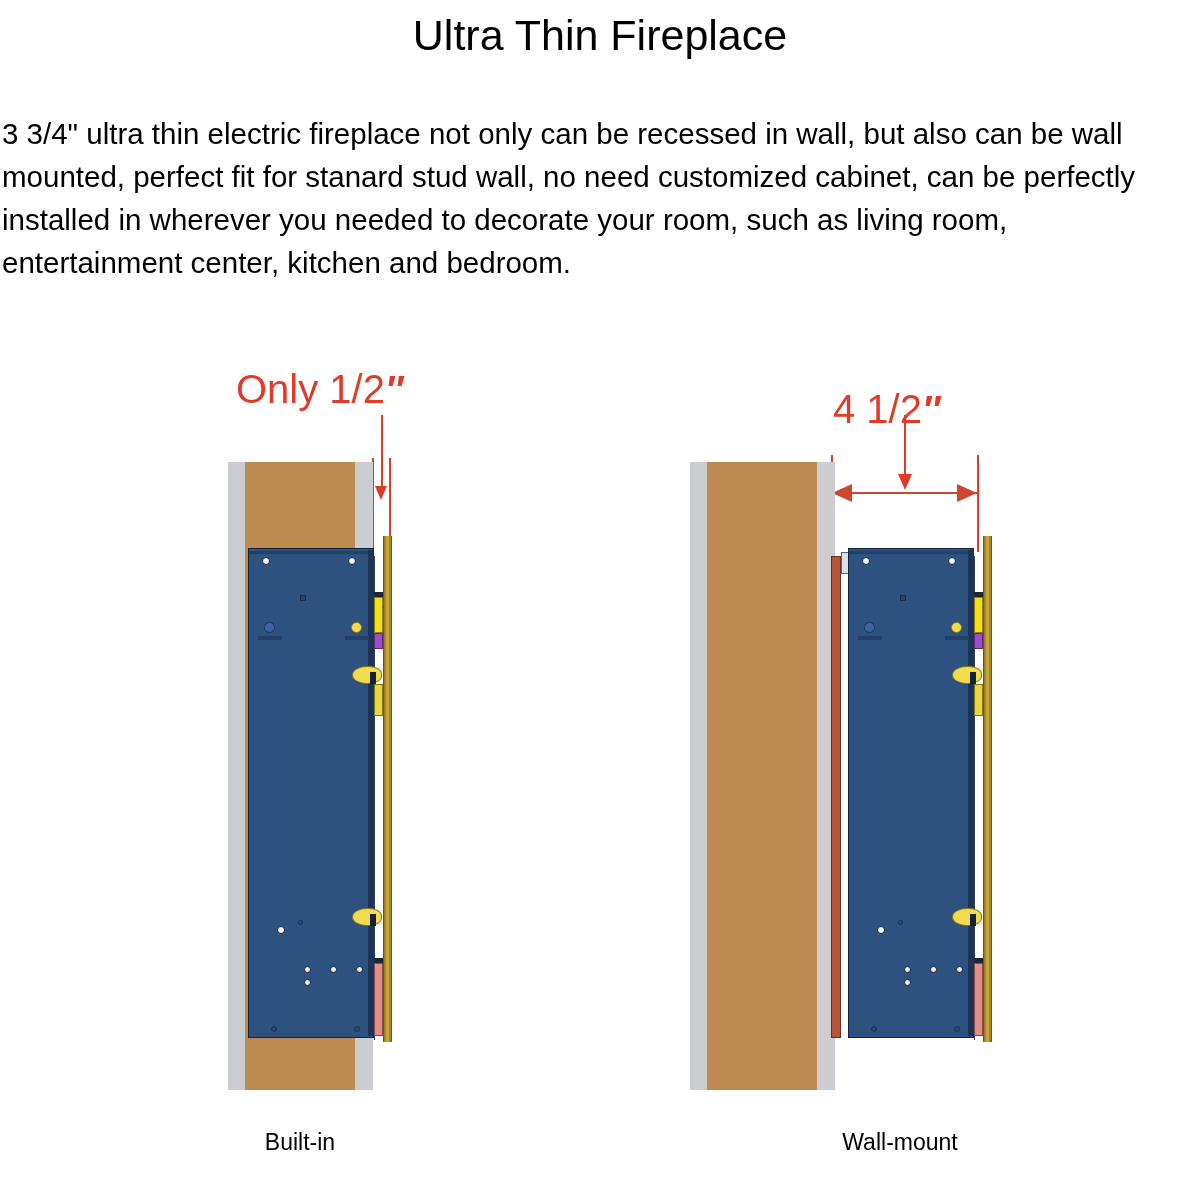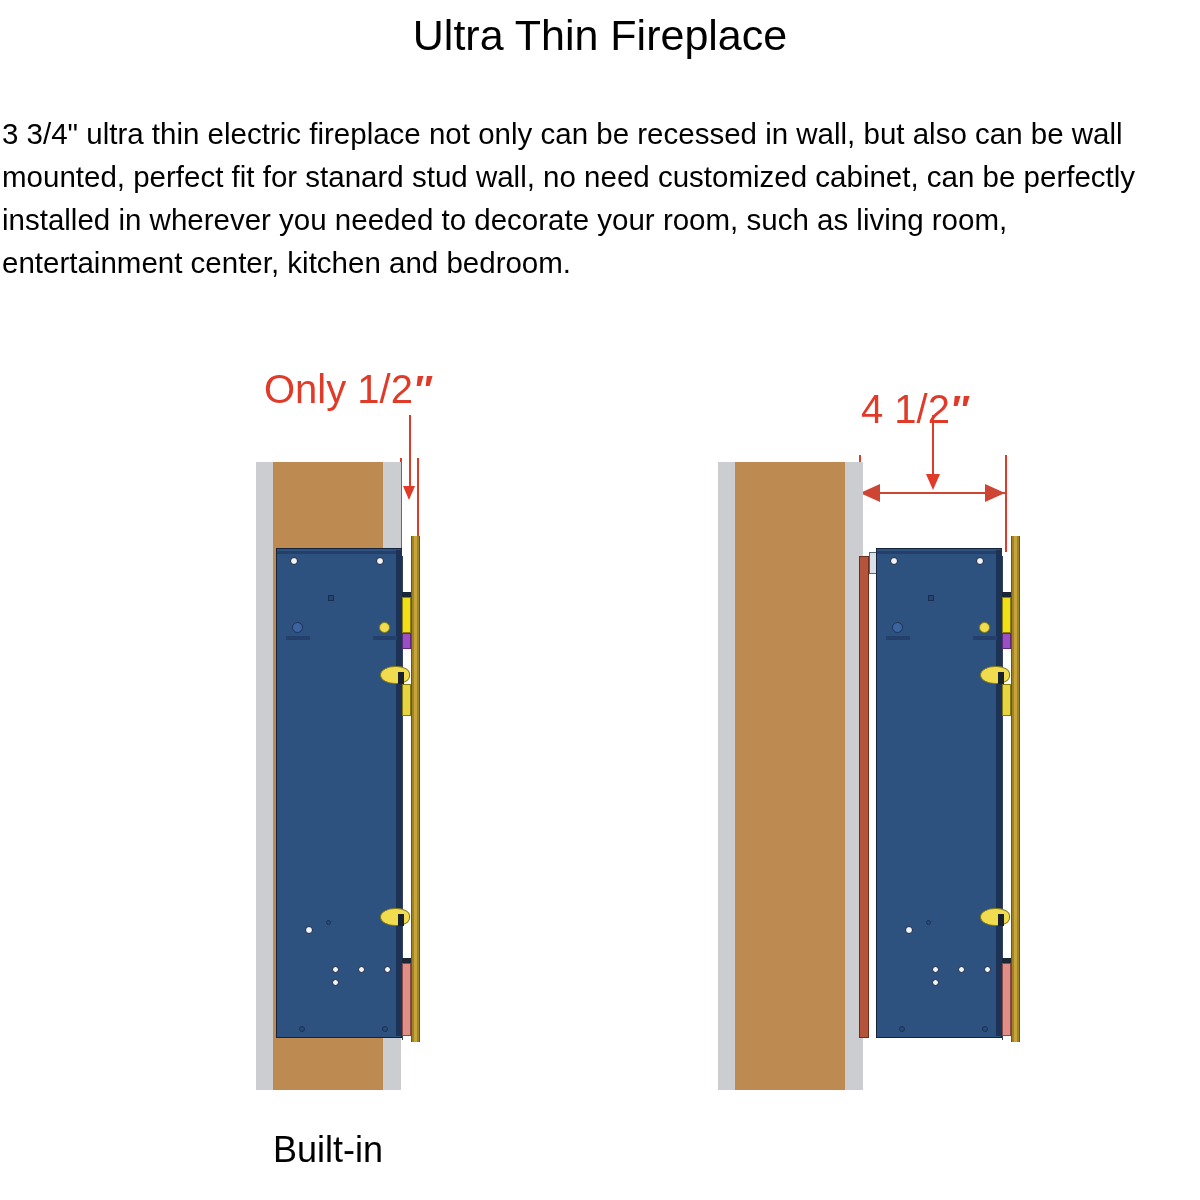--- a/index.html
+++ b/index.html
@@ -47,7 +47,6 @@
     position: absolute;
     top: 0;
     height: 936px;
-    margin-left: 28px;
   }
   #diagram-builtin { left: 0; width: 600px; }
   #diagram-wallmount { left: 600px; width: 600px; }

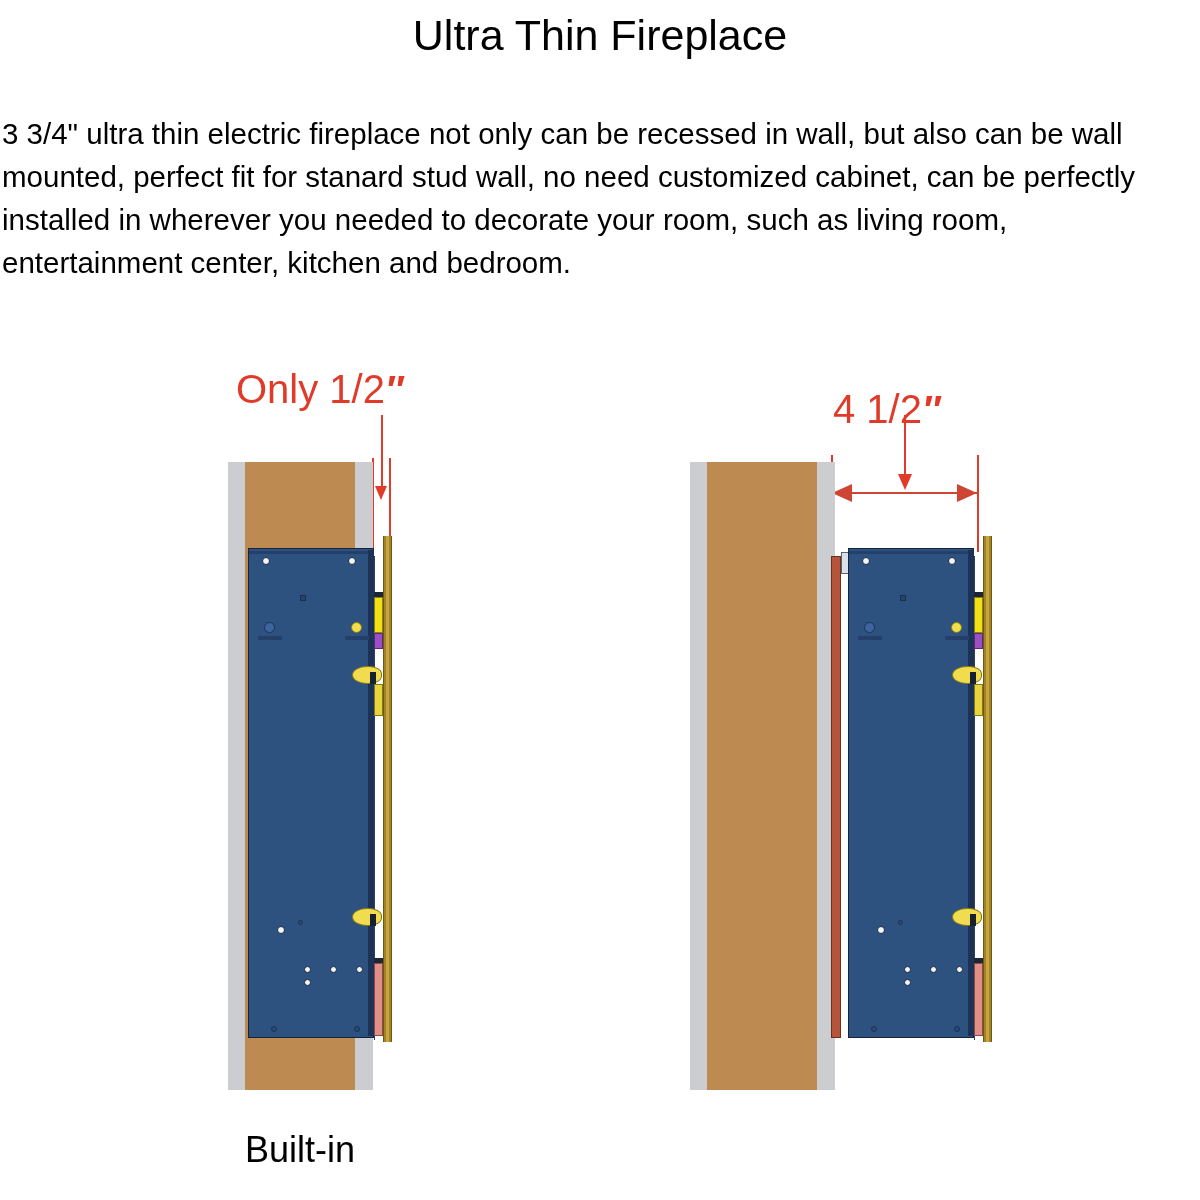--- a/index.html
+++ b/index.html
@@ -56,7 +56,7 @@
     top: 1130px;
     width: 600px;
     text-align: center;
-    font-size: 36px;
+    font-size: 23px;
     line-height: 1.1;
   }
   #diagram-builtin .caption { left: 0; }

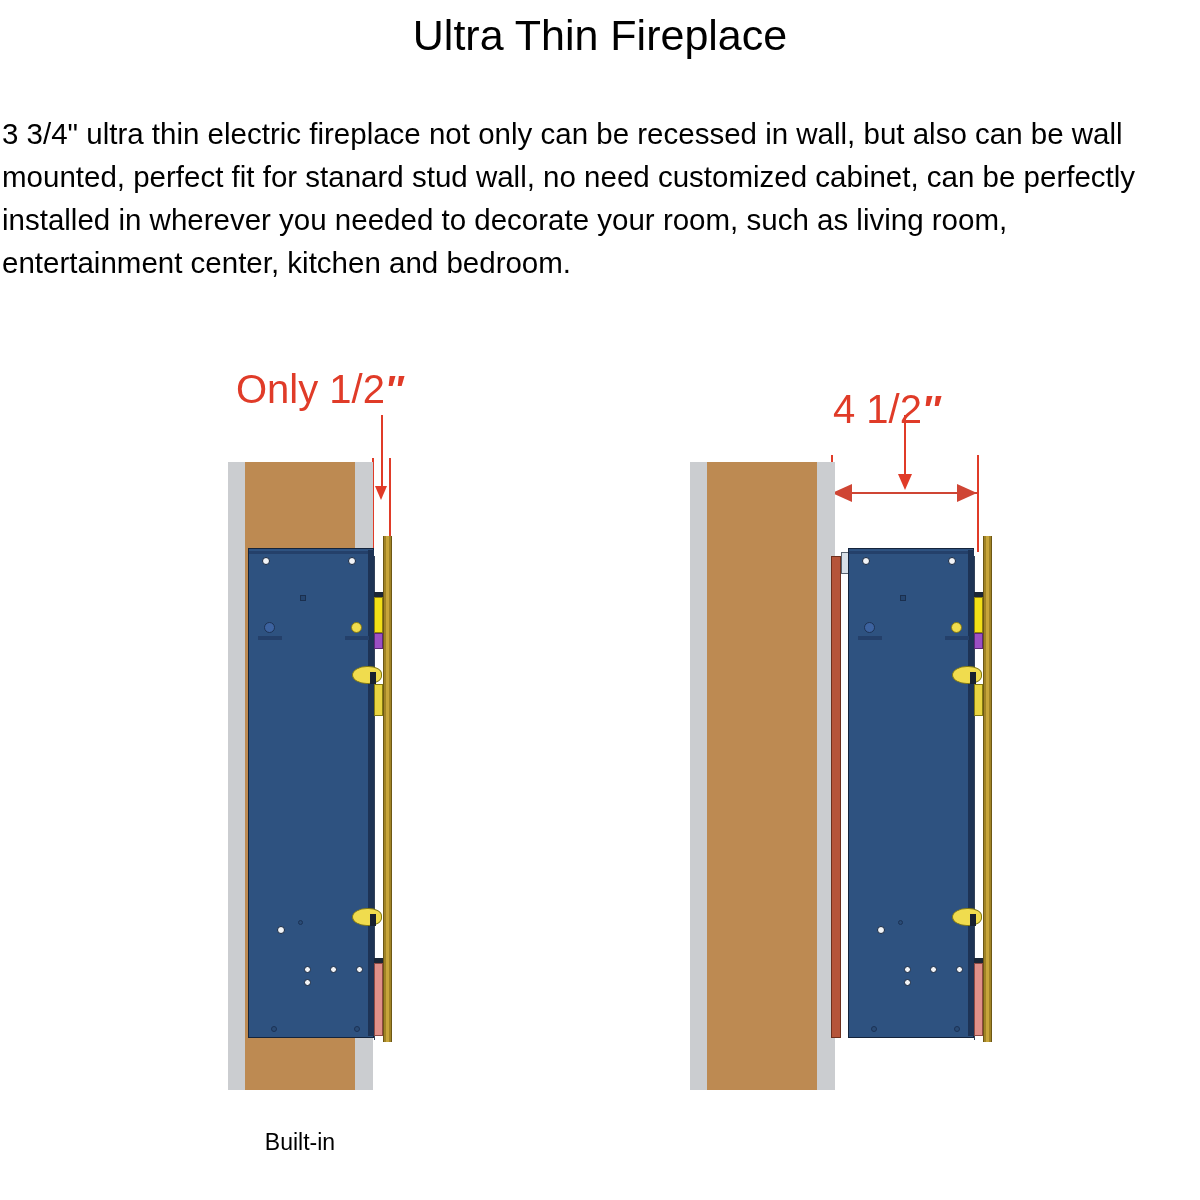--- a/index.html
+++ b/index.html
@@ -373,6 +373,7 @@
   <div class="dark-cap" style="left:374px; top:958px; width:9px; height:5px;"></div>
   <div class="salmon-block" style="left:374px; top:963px; width:9px; height:73px;"></div>
 
+  <div class="caption">Wall-mount</div>
 </div>
 
 </body></html>

